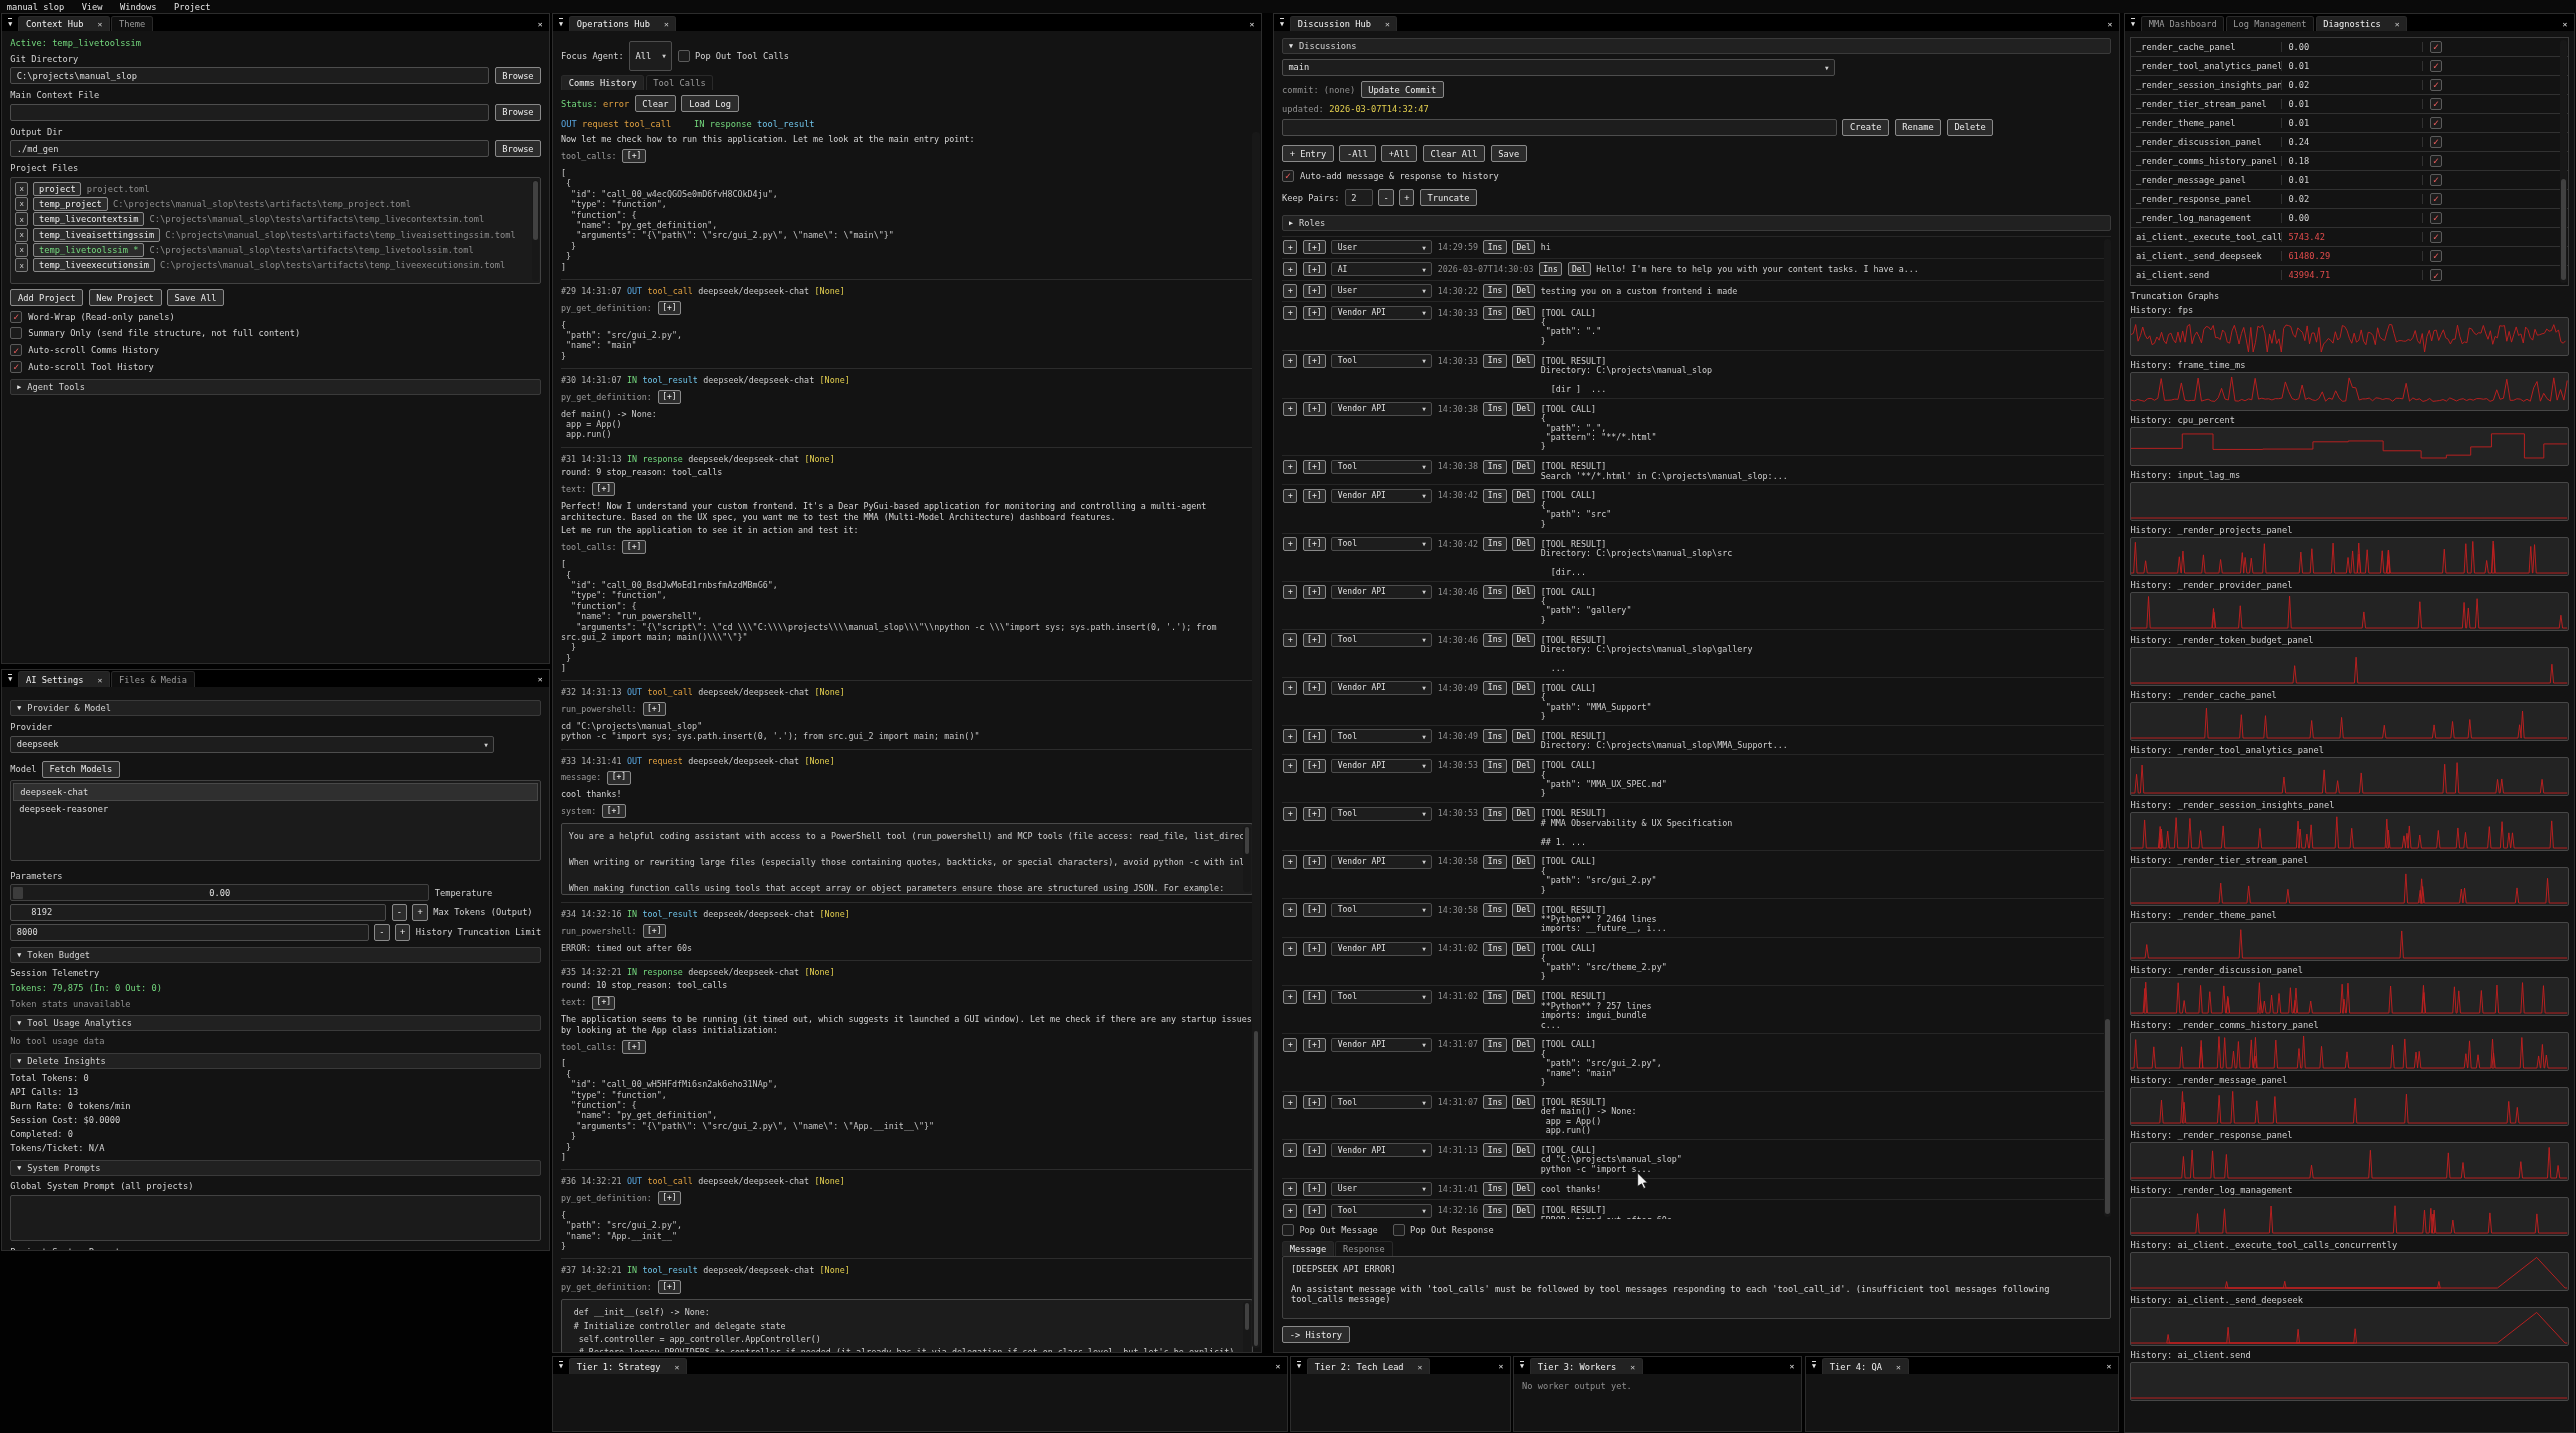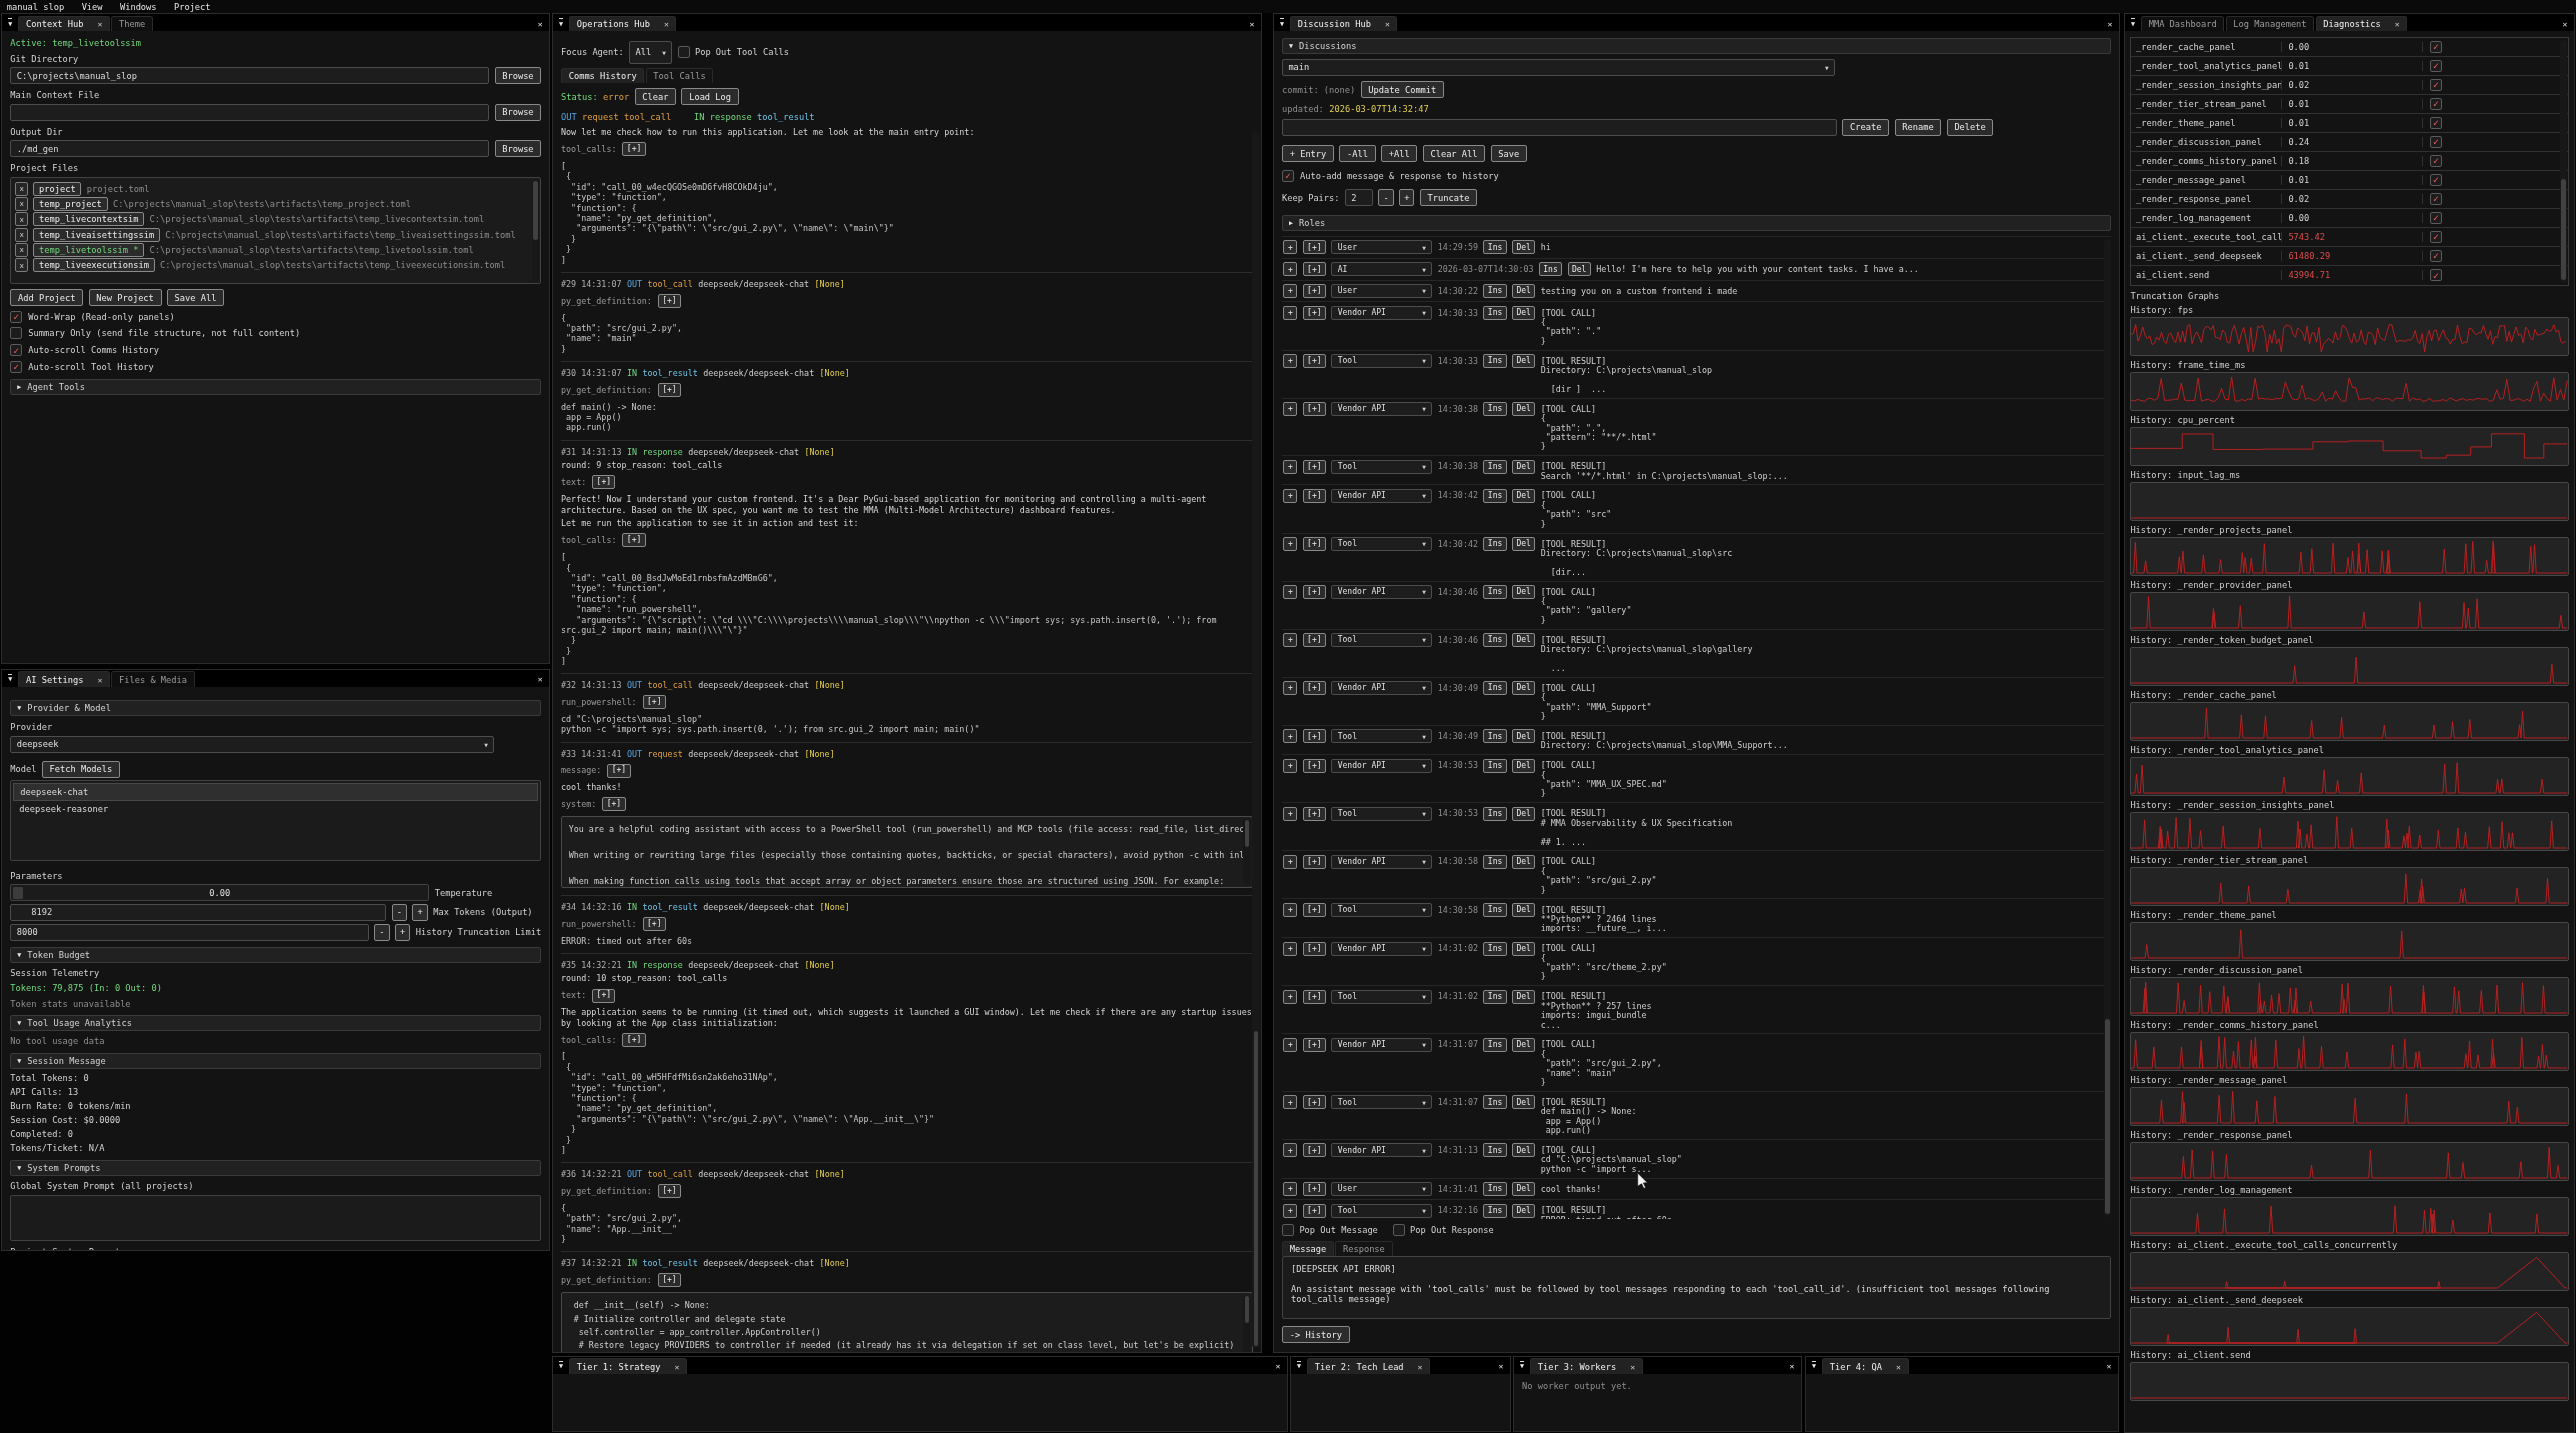--- a/index.html
+++ b/index.html
@@ -300,7 +300,7 @@
   <div class="content">
     <div class="row">
       <span>Focus Agent:</span>
-      <div class="combo" style="width:43px;height:23px">
+      <div class="combo" style="width:43px;height:30px">
           <span>All</span>
           <span class="arr">▼</span>
         </div>

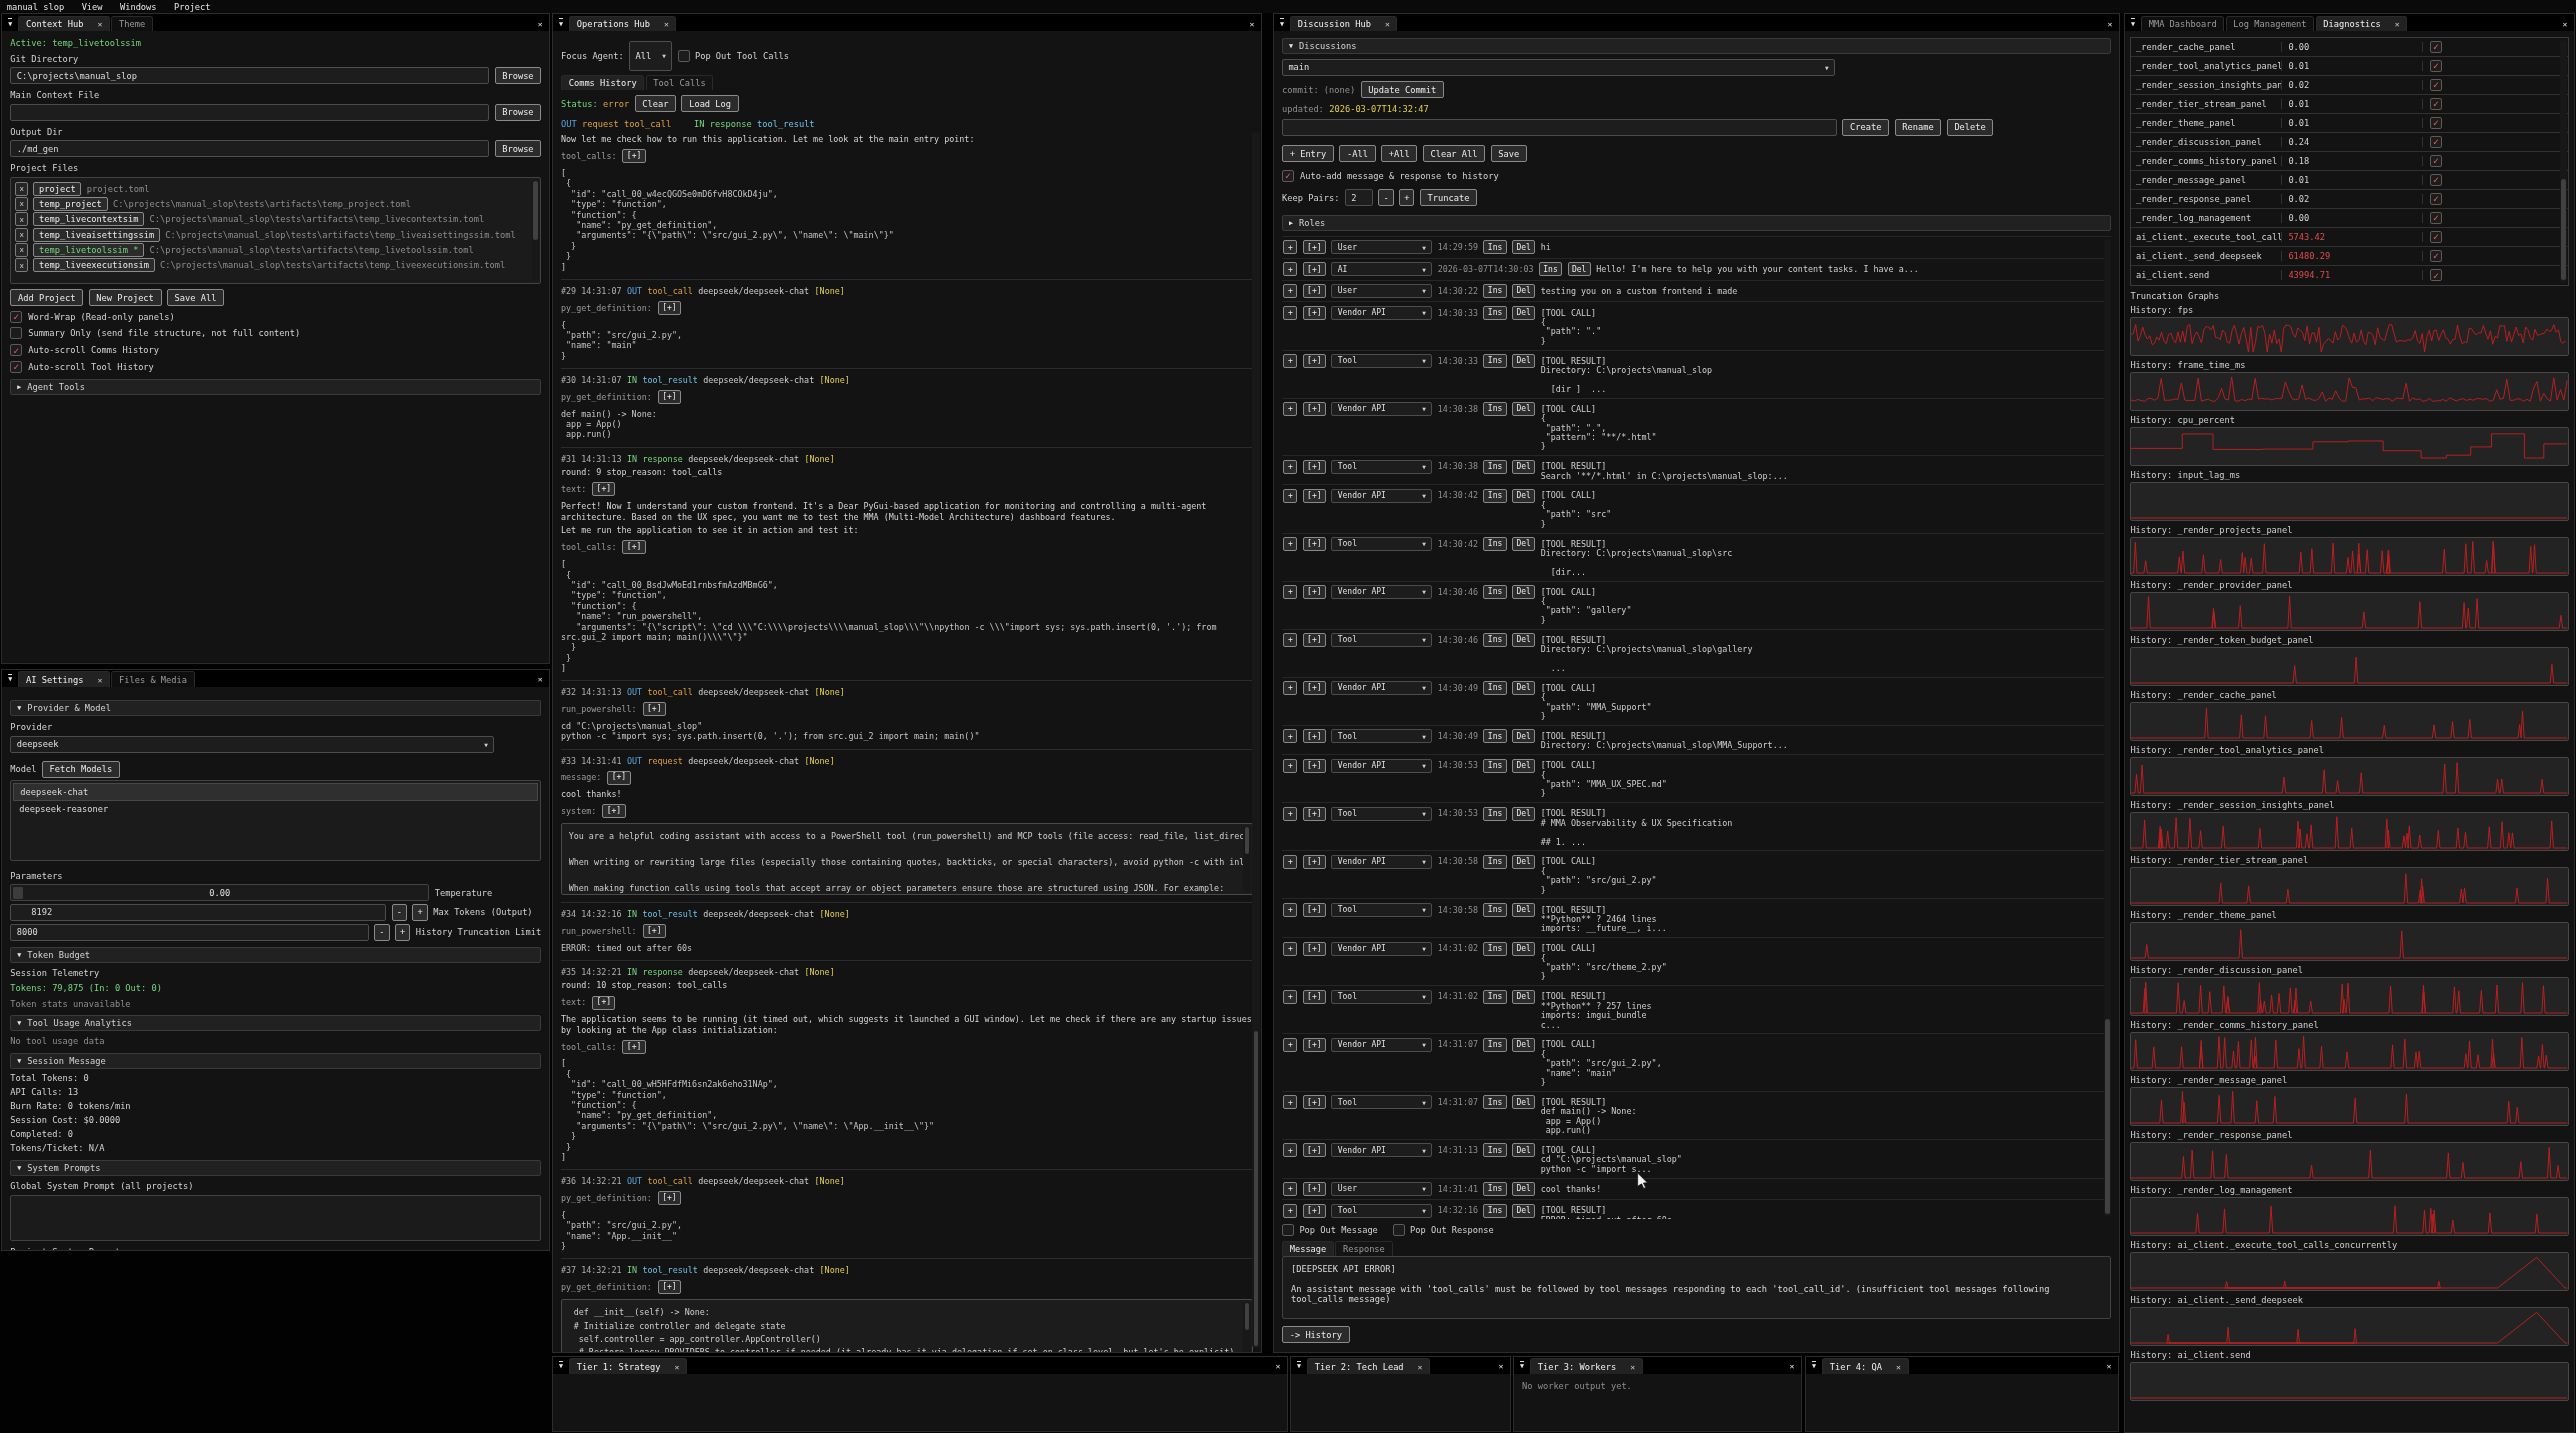--- a/index.html
+++ b/index.html
@@ -265,7 +265,7 @@
     <div class="dim">No tool usage data</div>
     <div class="hdrbar">
         <span class="tri">▼</span>
-        <span>Session Message</span>
+        <span>Delete Insights</span>
       </div>
     <div id="insights">
         <div style="margin: 4px 0px;">Total Tokens: 0</div>

